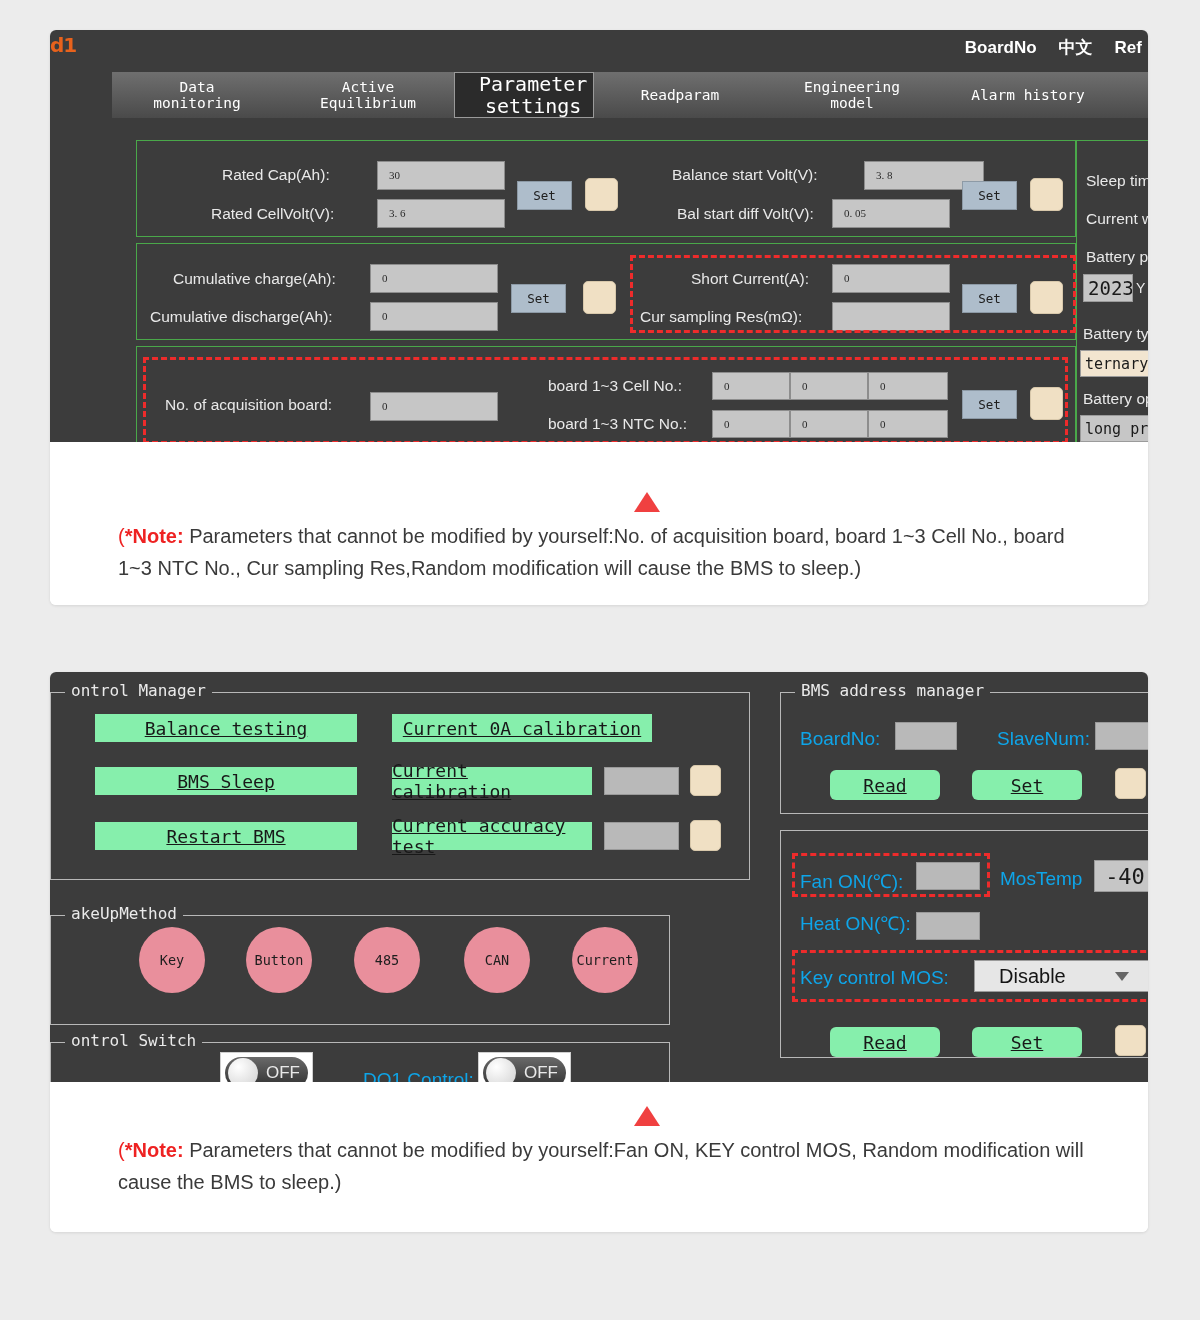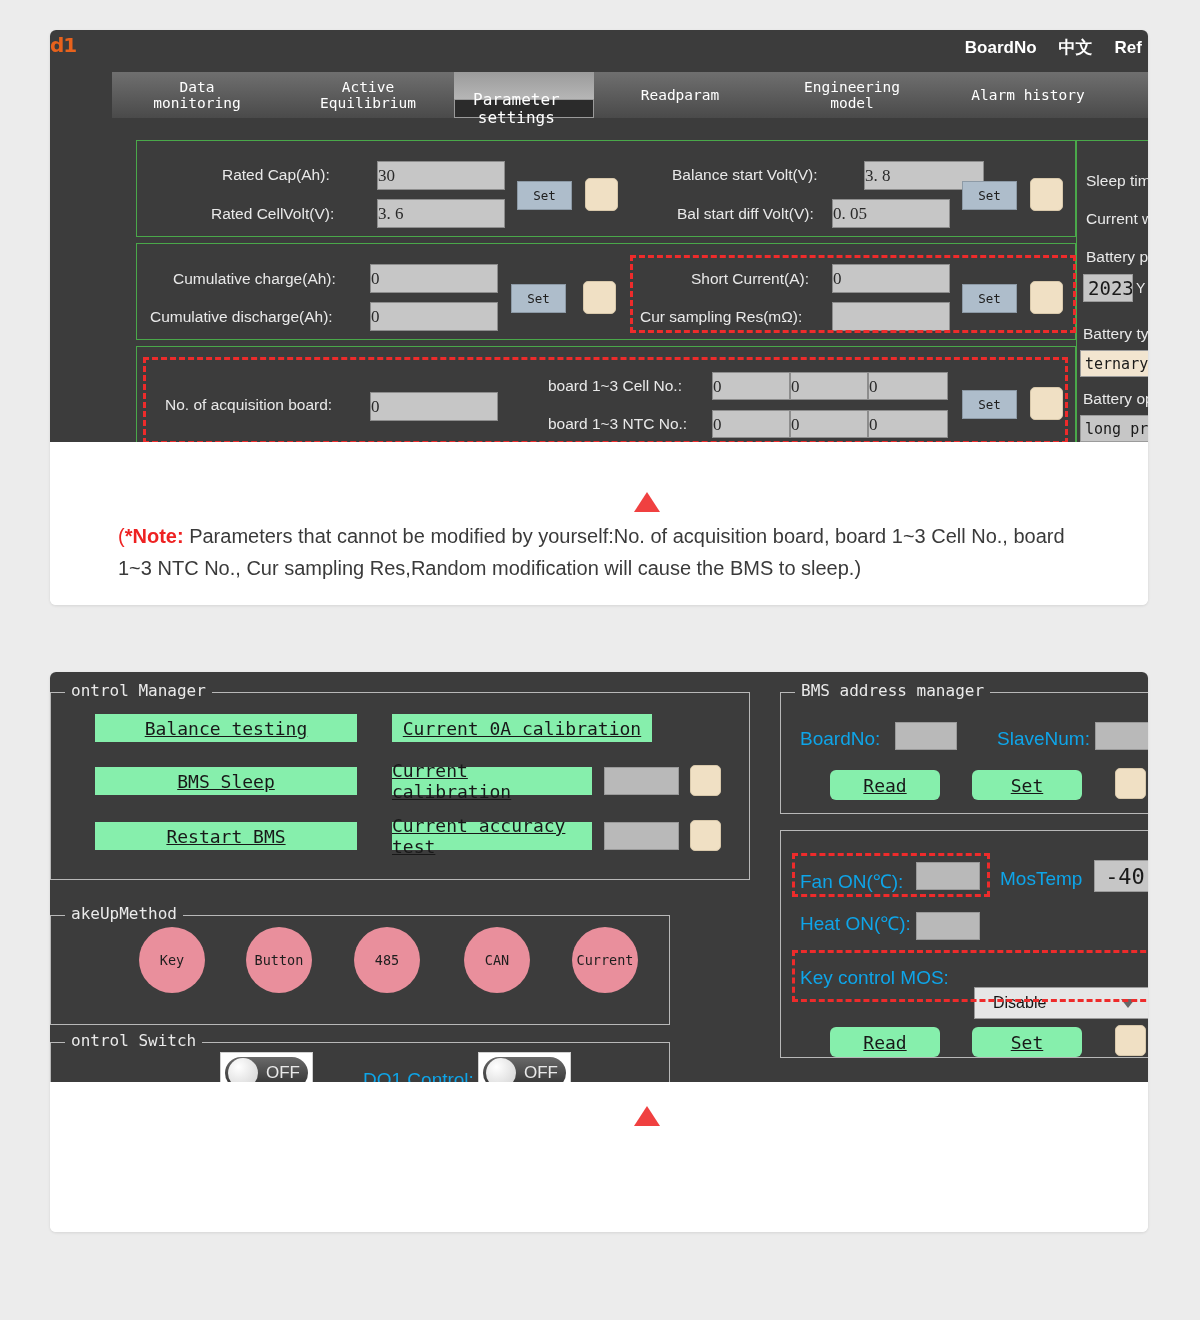--- a/index.html
+++ b/index.html
@@ -165,7 +165,7 @@
   .sel{
     background:#e6e6e6;border:1px solid #9a9a9a;box-sizing:border-box;
     display:flex;align-items:center;justify-content:space-between;
-    padding:0 18px;color:#141414;font-size:16px;margin-top:27px;
+    padding:0 24px;color:#141414;font-size:20px;
   }
   .chev{
     width:0;height:0;

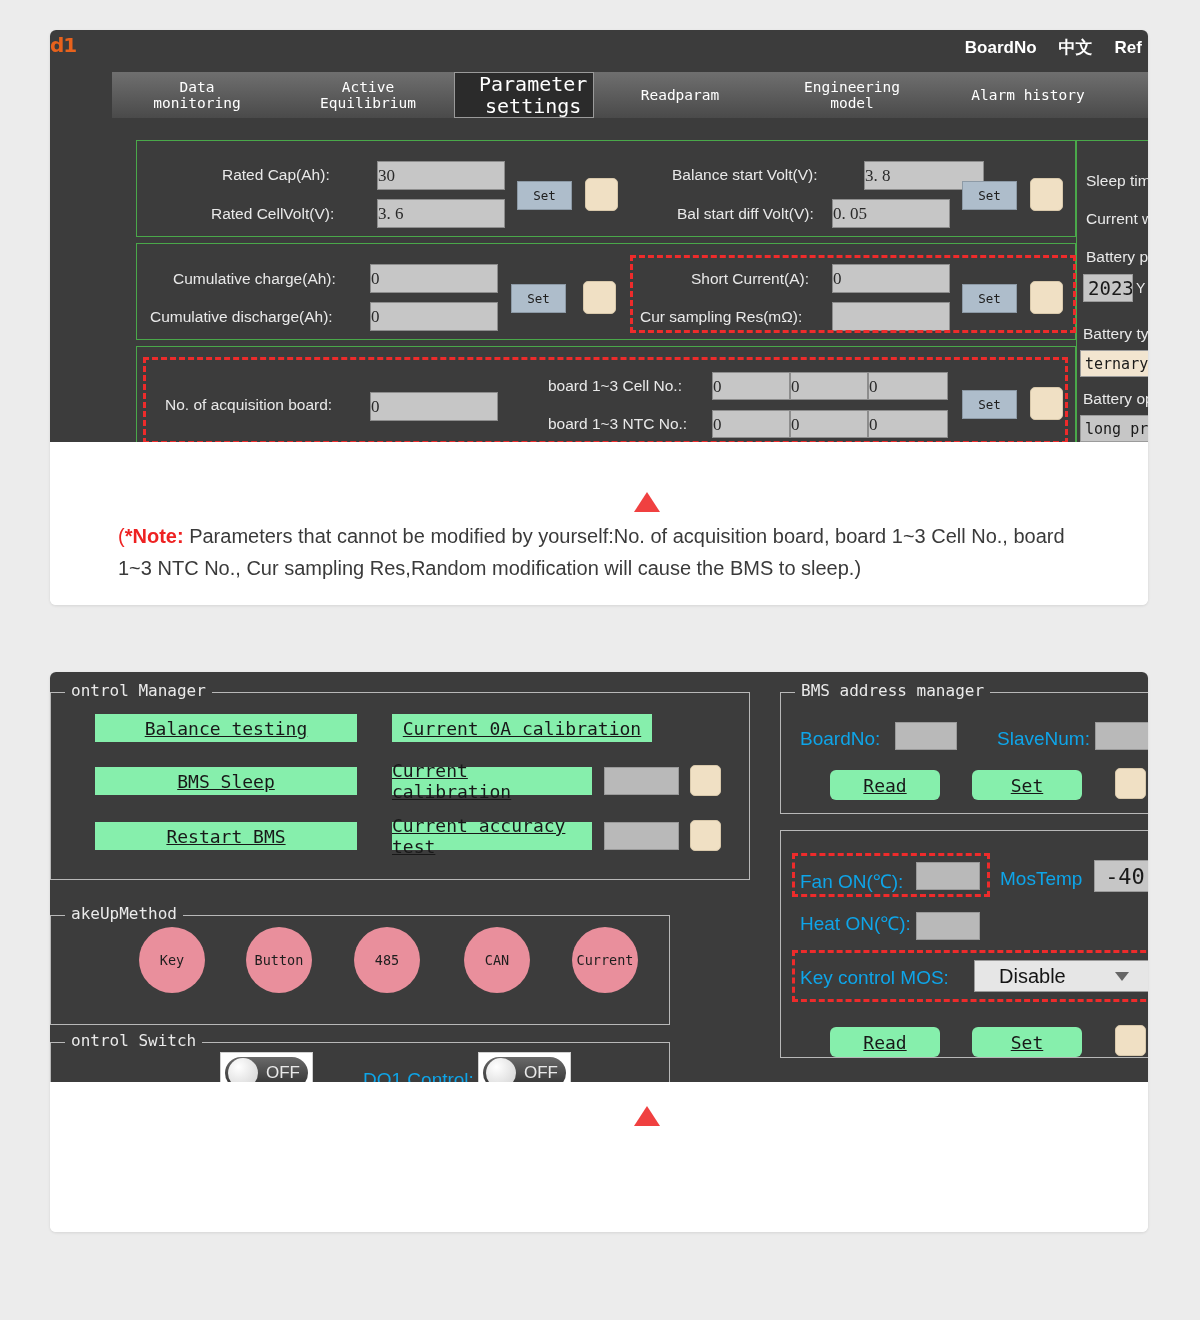--- a/index.html
+++ b/index.html
@@ -74,8 +74,8 @@
   .fld{
     background:#c6c6c6;border:1px solid #8d8d8d;
     box-sizing:border-box;
-    color:#2a2a2a;font-size:17px;
-    padding:0 0;line-height:1;
+    color:#2a2a2a;font-size:11px;
+    padding:0 11px;line-height:1;
     display:flex;align-items:center;
     font-family:"Liberation Serif",serif;
     overflow:hidden;

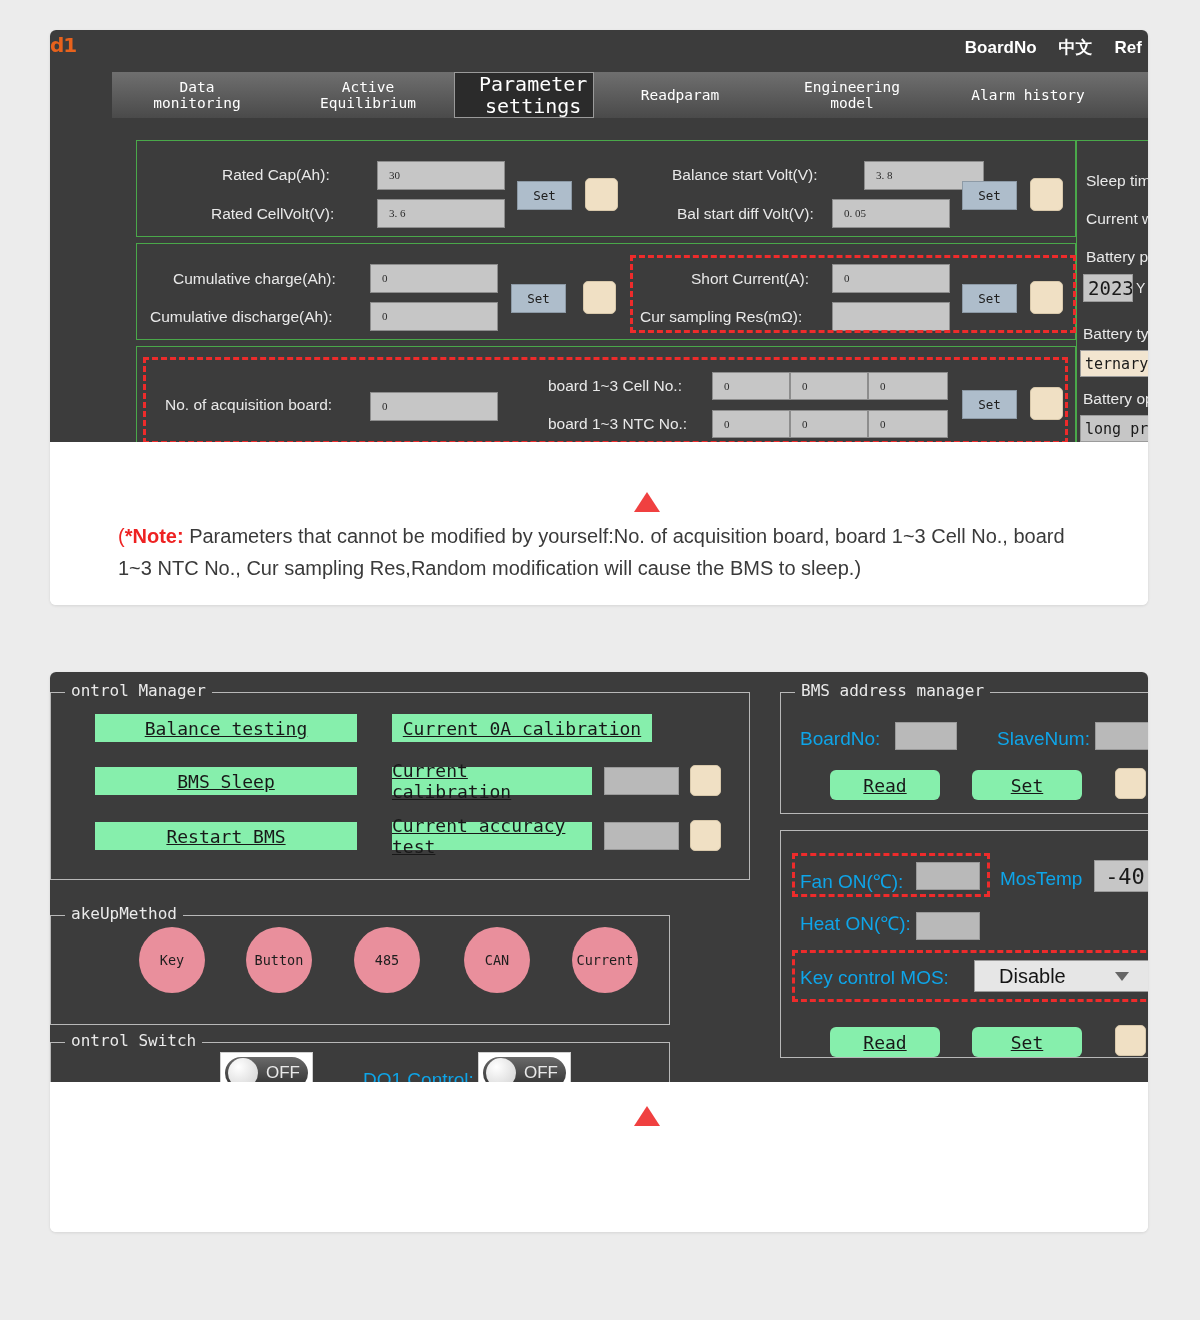--- a/index.html
+++ b/index.html
@@ -378,6 +378,9 @@
 
     <div class="note" style="top:410px;height:150px;">
       <div class="tri" style="left:584px;top:24px;"></div>
+      <div class="notetext" style="padding-top:52px;">
+        <span class="par">(</span><span class="nb">*</span><span class="nb">Note:</span><span> Parameters that cannot be modified by yourself:Fan ON, KEY control MOS, Random modification will cause the BMS to sleep.)</span>
+      </div>
     </div>
   </div>
 

